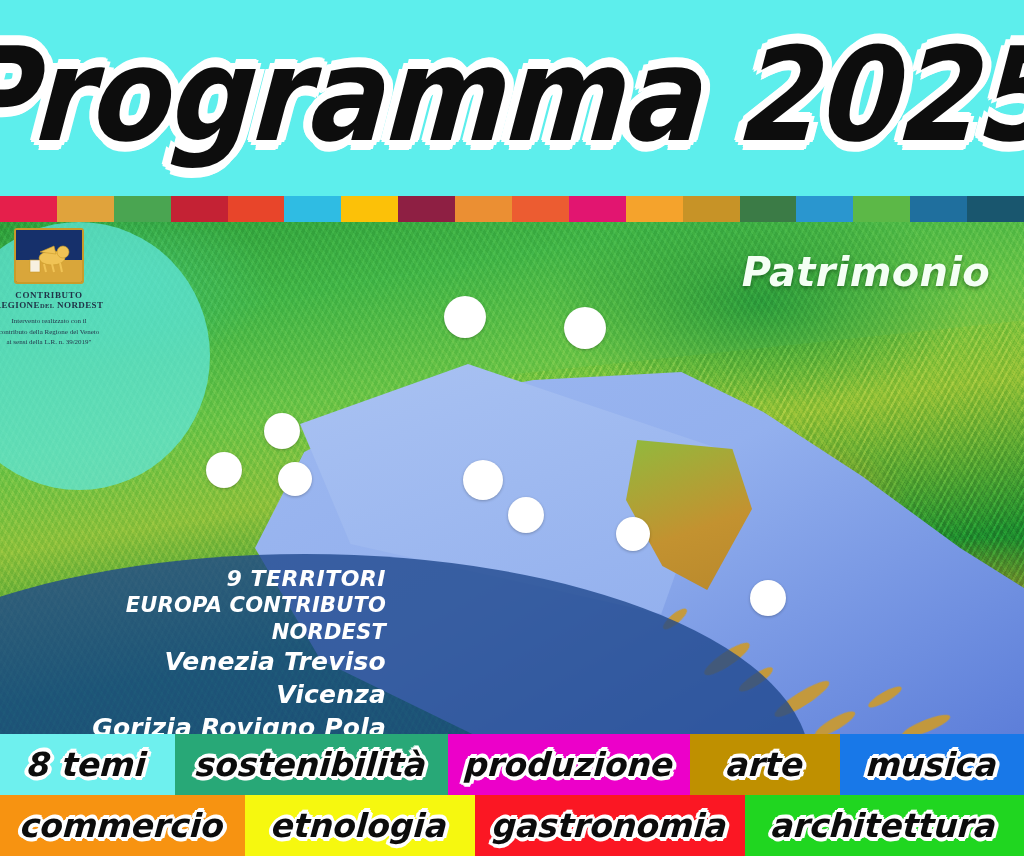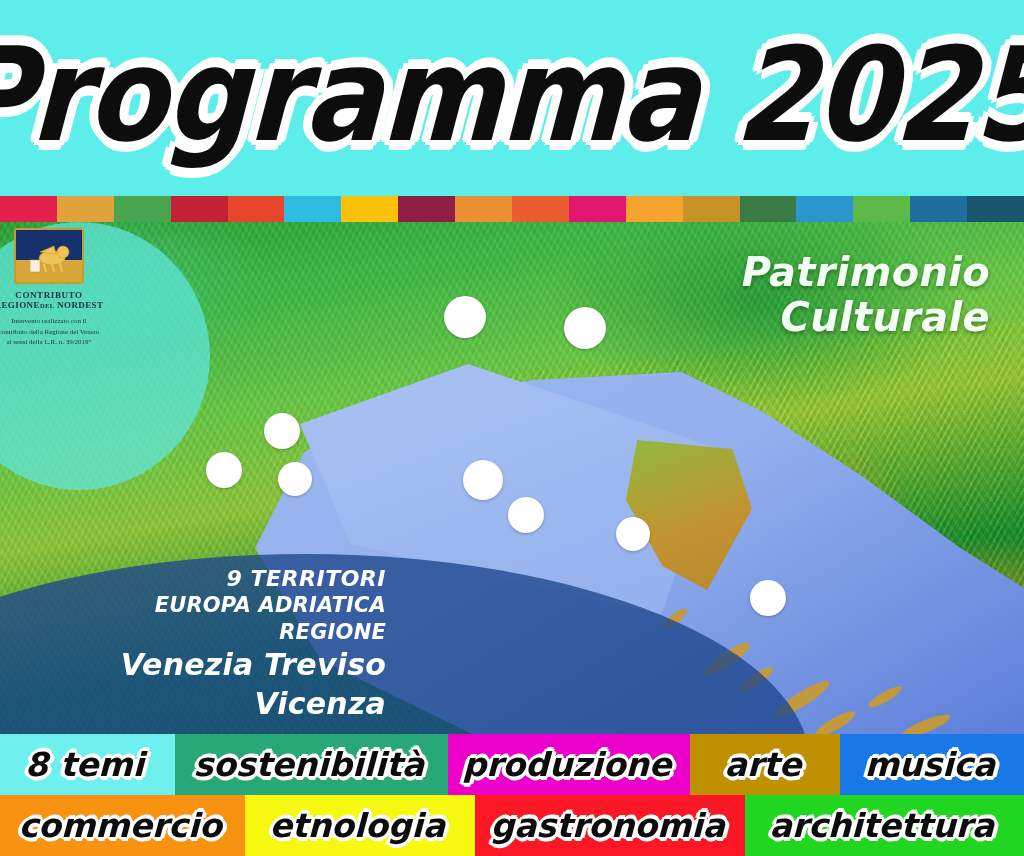--- a/index.html
+++ b/index.html
@@ -172,7 +172,6 @@
 
     <div class="map-headline">
       <div>Patrimonio</div>
-      <div>Culturale</div>
     </div>
 
     <div id="dots">

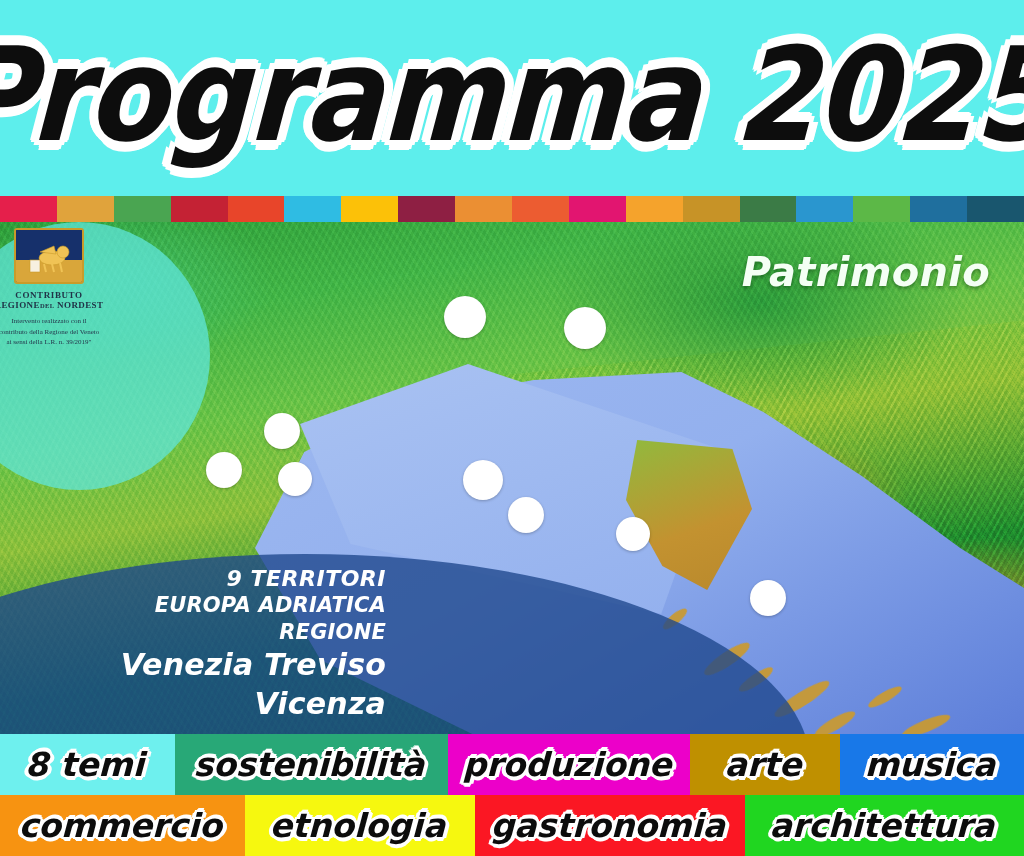--- a/index.html
+++ b/index.html
@@ -216,7 +216,7 @@
     <div class="blue-ellipse"></div>
     <div class="territori">
       <div class="terr-1">9 TERRITORI</div>
-      <div class="terr-2">EUROPA ADRIATICA REGIONE</div>
+      <div class="terr-2">EUROPA CONTRIBUTO NORDEST</div>
       <div class="terr-city">Venezia  Treviso  Vicenza</div>
 
     </div>

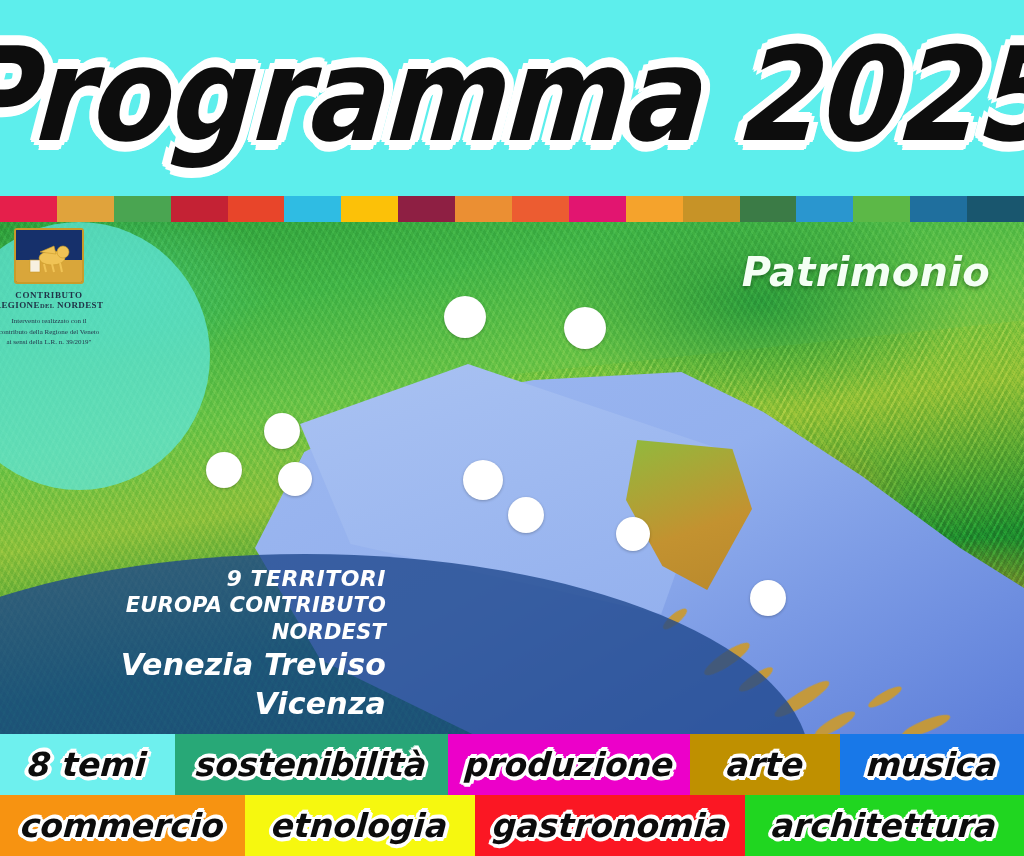--- a/index.html
+++ b/index.html
@@ -107,7 +107,7 @@
       font-family:"DejaVu Sans",sans-serif;font-style:italic;font-weight:bold;}
   .terr-1{font-size:22px;letter-spacing:.5px;line-height:1.2;}
   .terr-2{font-size:21px;letter-spacing:.2px;line-height:1.25;}
-  .terr-city{font-size:30px;line-height:1.32;letter-spacing:.2px;}
+  .terr-city{font-size:25px;line-height:1.32;letter-spacing:.2px;}
 
   
   .tags{position:absolute;left:0;top:734px;width:1024px;height:122px;}

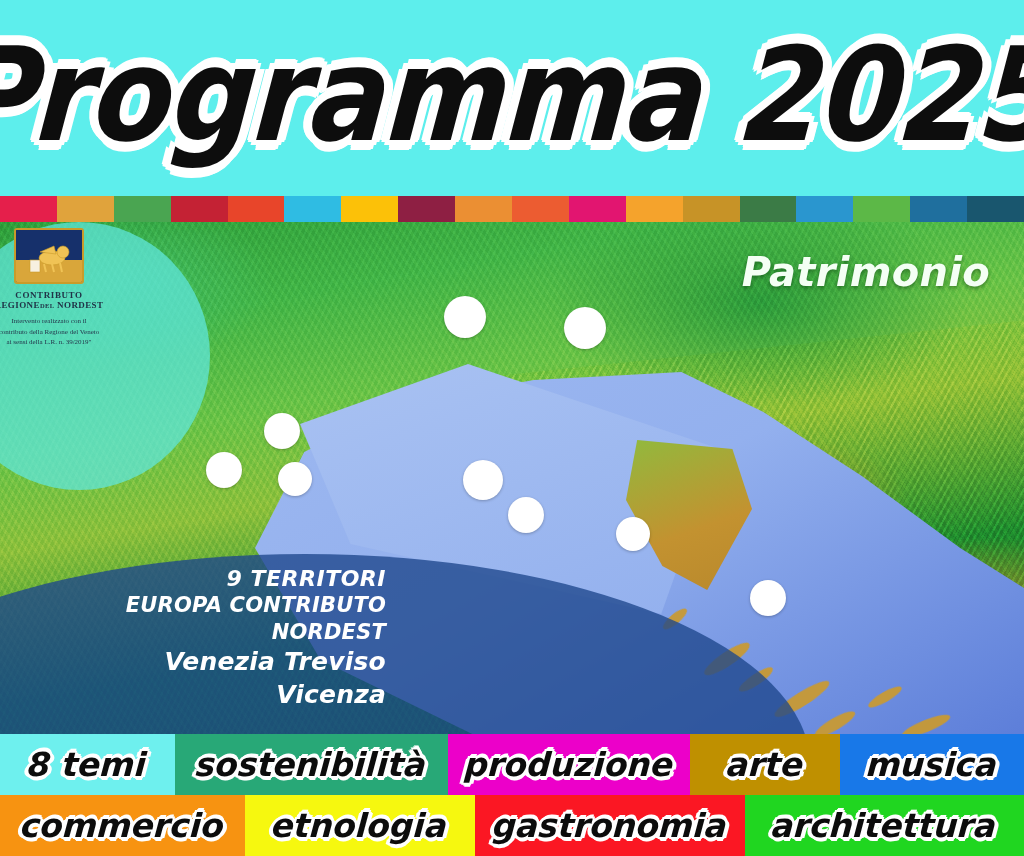--- a/index.html
+++ b/index.html
@@ -218,6 +218,7 @@
       <div class="terr-1">9 TERRITORI</div>
       <div class="terr-2">EUROPA CONTRIBUTO NORDEST</div>
       <div class="terr-city">Venezia  Treviso  Vicenza</div>
+      <div class="terr-city">Gorizia  Rovigno  Pola</div>
 
     </div>
 

